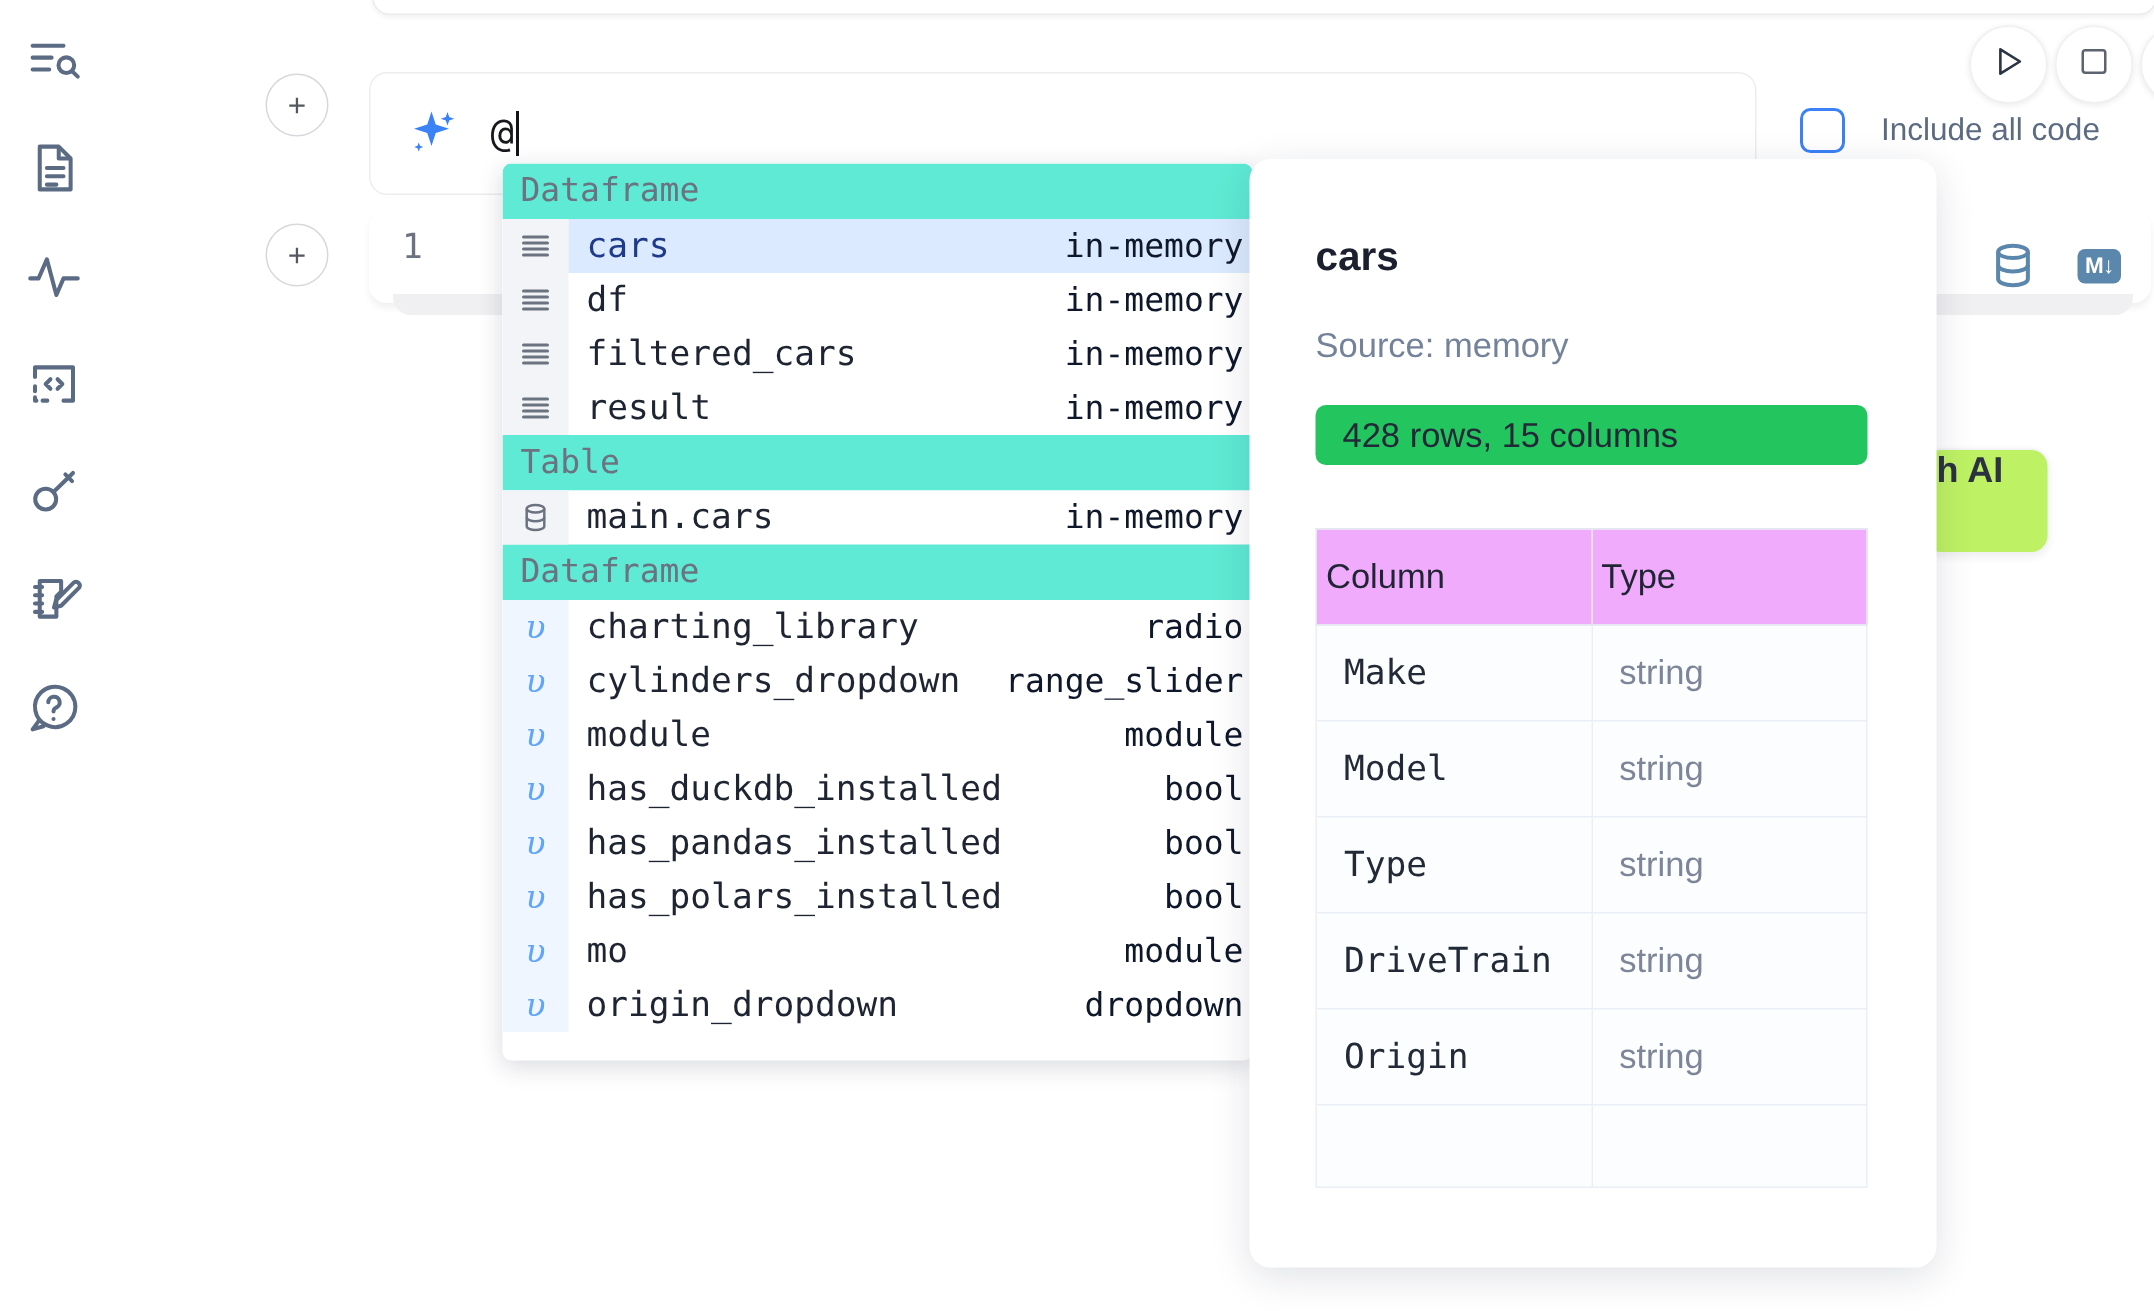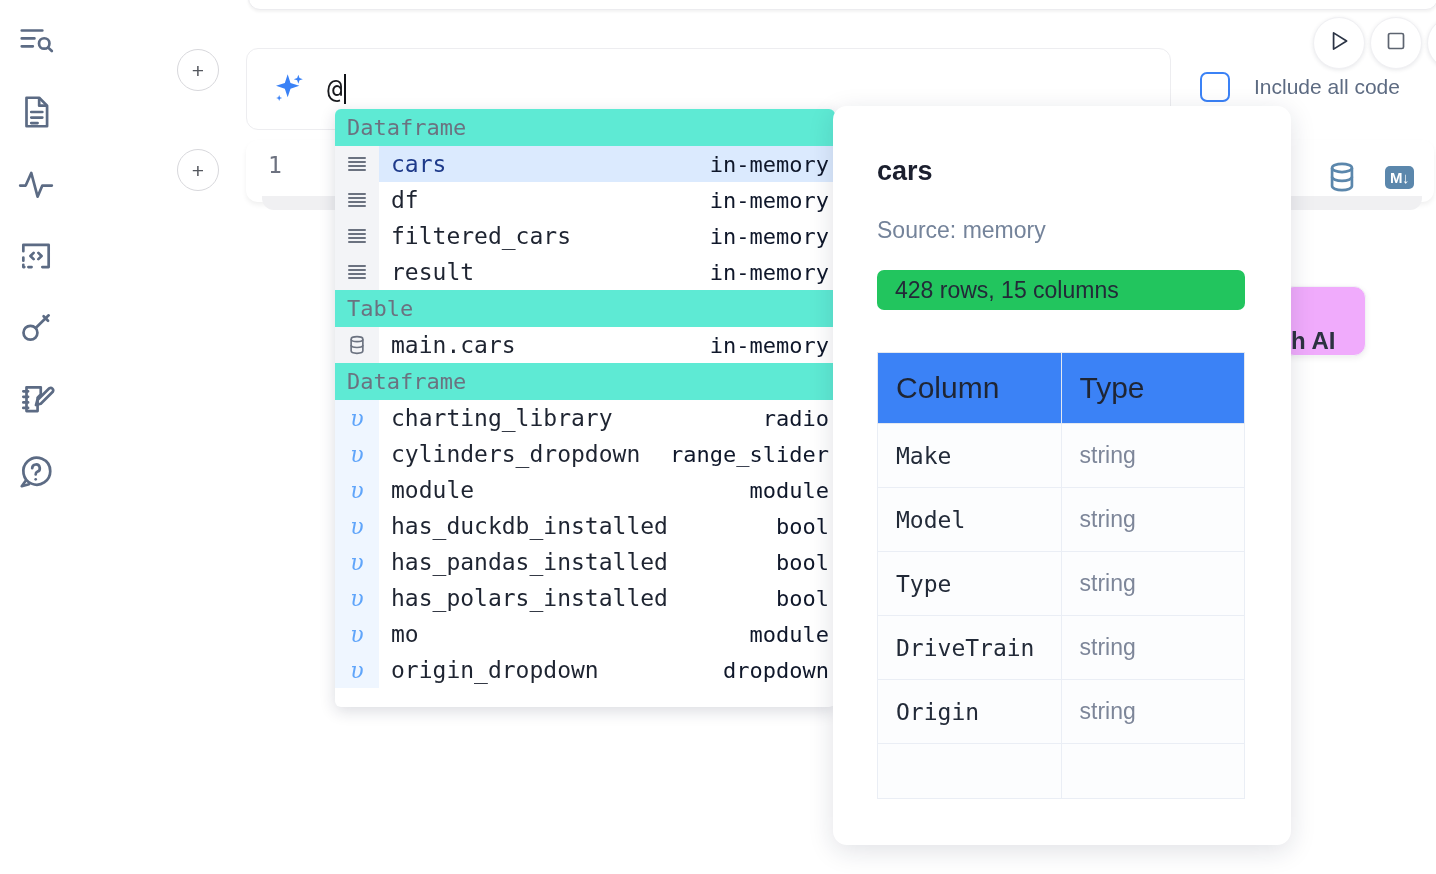--- a/index.html
+++ b/index.html
@@ -107,10 +107,10 @@
 
   
   #behind-card{
-    position:absolute;left:1282px;top:286px;width:84px;height:70px;
-    background:#f0abfc;border:1px solid #f2f2f5;border-radius:12px;
+    position:absolute;left:1282px;top:299px;width:84px;height:70px;
+    background:#bef264;border:1px solid #f2f2f5;border-radius:12px;
     box-shadow:0 2px 6px rgba(0,0,0,.07);
-    display:flex;align-items:flex-end;box-sizing:border-box;
+    display:flex;align-items:flex-start;box-sizing:border-box;
   }
   #behind-card span{
     font-size:24px;font-weight:bold;color:#2c3240;

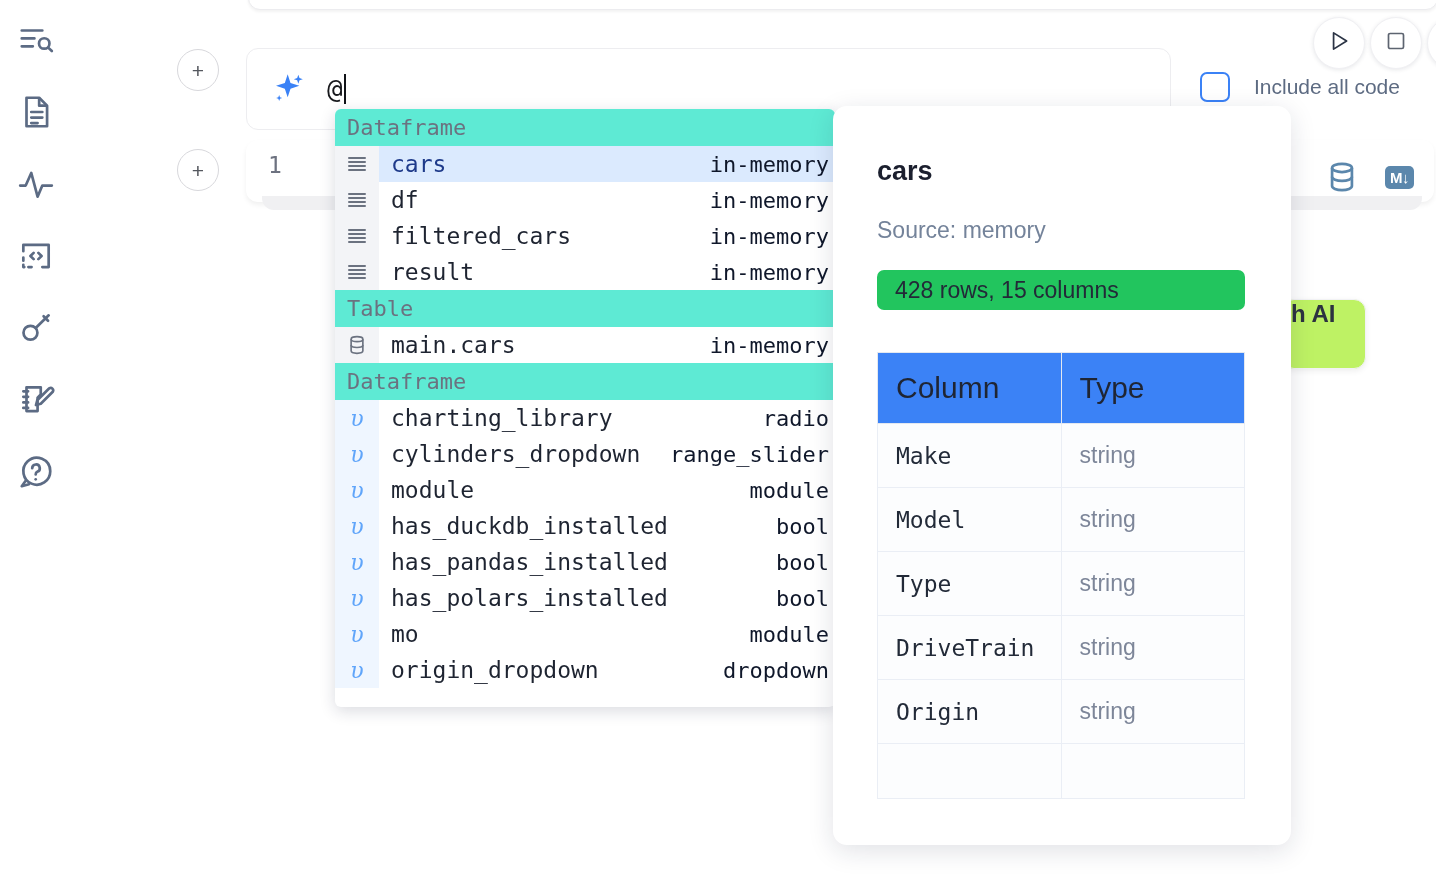--- a/index.html
+++ b/index.html
@@ -170,9 +170,9 @@
     border-collapse:collapse;table-layout:fixed;
   }
   #d-table th{
-    background:#3b82f6;border:1px solid #e3e8f0;
-    font-size:30px;font-weight:normal;color:#1f2533;
-    text-align:left;padding:18px 0 18px 18px;
+    background:#f0abfc;border:1px solid #e3e8f0;
+    font-size:23px;font-weight:normal;color:#1f2533;
+    text-align:left;padding:18px 0 18px 6px;
   }
   #d-table td{
     border:1px solid #eaeef5;padding:18px 0 18px 18px;

